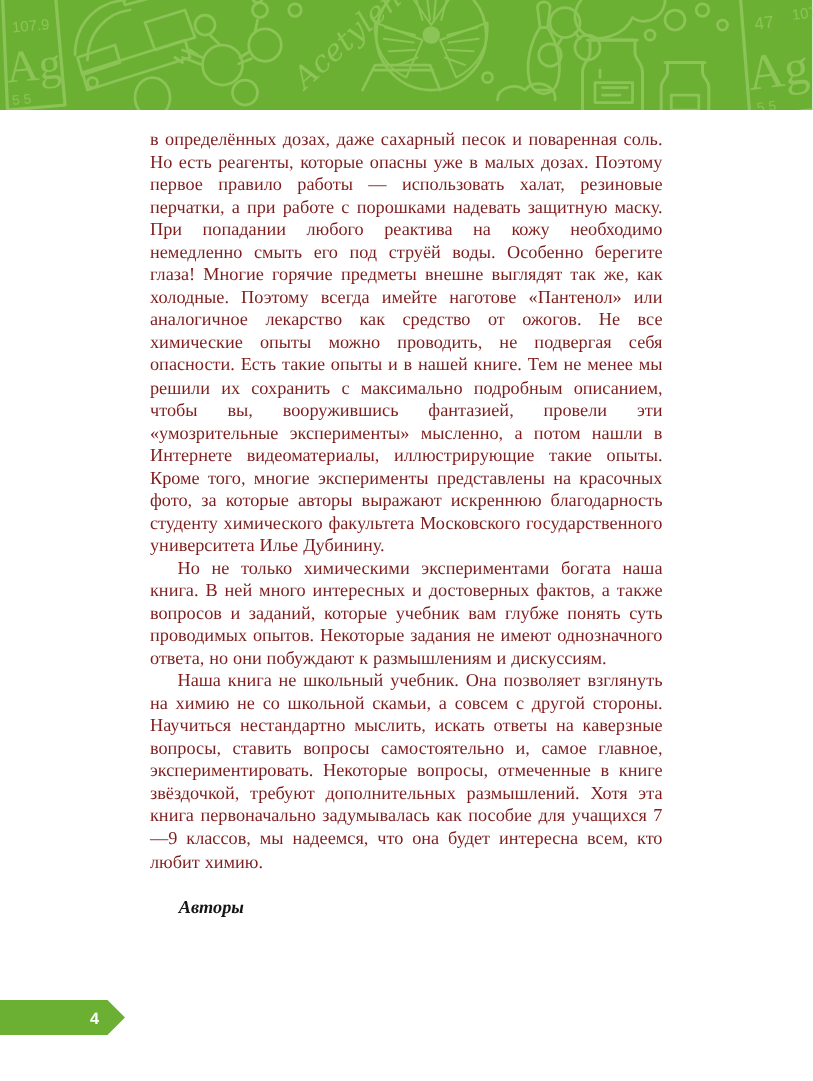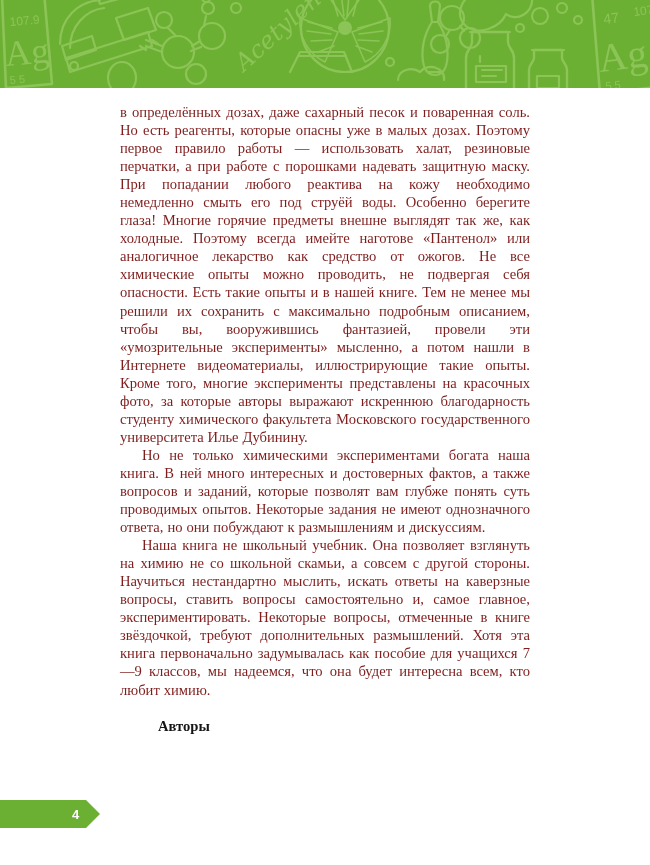--- a/index.html
+++ b/index.html
@@ -180,7 +180,7 @@
 
 <div class="page-body">
   <p class="para">в определённых дозах, даже сахарный песок и поваренная соль. Но есть реагенты, которые опасны уже в малых дозах. Поэтому первое правило работы — использовать халат, резиновые перчатки, а при работе с порошками надевать защитную маску. При попадании любого реактива на кожу необходимо немедленно смыть его под струёй воды. Особенно берегите глаза! Многие горячие предметы внешне выглядят так же, как холодные. Поэтому всегда имейте наготове «Пантенол» или аналогичное лекарство как средство от ожогов. Не все химические опыты можно проводить, не подвергая себя опасности. Есть такие опыты и в нашей книге. Тем не менее мы решили их сохранить с максимально подробным описанием, чтобы вы, вооружившись фантазией, провели эти «умозрительные эксперименты» мысленно, а потом нашли в Интернете видеоматериалы, иллюстрирующие такие опыты. Кроме того, многие эксперименты представлены на красочных фото, за которые авторы выражают искреннюю благодарность студенту химического факультета Московского государственного университета Илье Дубинину.</p>
-  <p class="para indented">Но не только химическими экспериментами богата наша книга. В ней много интересных и достоверных фактов, а также вопросов и заданий, которые позволят вам глубже понять суть проводимых опытов. Некоторые задания не имеют однозначного ответа, но они побуждают к размышлениям и дискуссиям.</p>
+  <p class="para indented">Но не только химическими экспериментами богата наша книга. В ней много интересных и достоверных фактов, а также вопросов и заданий, которые учебник вам глубже понять суть проводимых опытов. Некоторые задания не имеют однозначного ответа, но они побуждают к размышлениям и дискуссиям.</p>
   <p class="para indented">Наша книга не школьный учебник. Она позволяет взглянуть на химию не со школьной скамьи, а совсем с другой стороны. Научиться нестандартно мыслить, искать ответы на каверзные вопросы, ставить вопросы самостоятельно и, самое главное, экспериментировать. Некоторые вопросы, отмеченные в книге звёздочкой, требуют дополнительных размышлений. Хотя эта книга первоначально задумывалась как пособие для учащихся 7—9 классов, мы надеемся, что она будет интересна всем, кто любит химию.</p>
   <p class="signature">Авторы</p>
 </div>

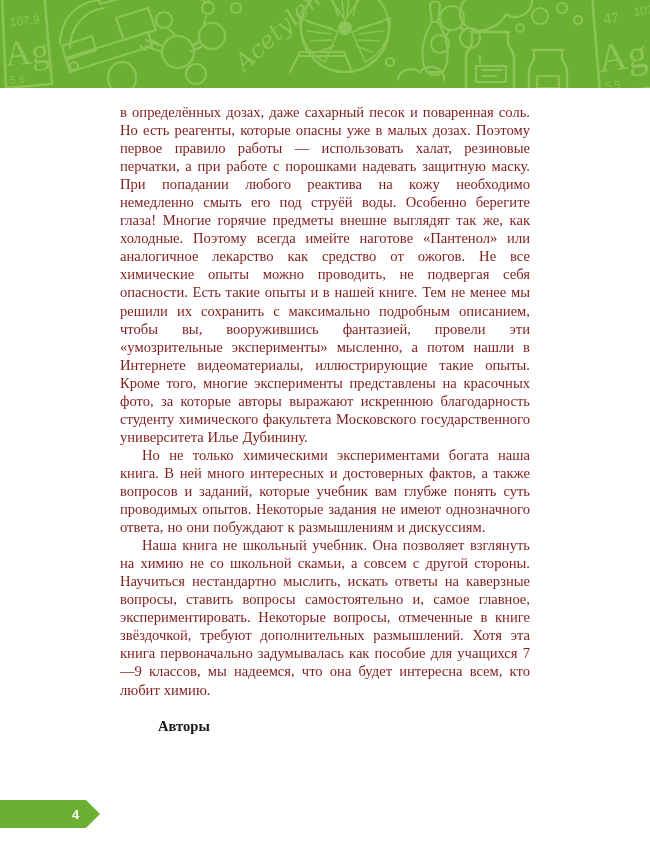--- a/index.html
+++ b/index.html
@@ -54,12 +54,13 @@
     text-indent: 22px;
   }
   .signature {
-    margin: 16px;
+    margin: 1px;
     margin-top: 18px;
     text-indent: 22px;
     font-size: 14.6px;
     line-height: 18.05px;
     font-weight: bold;
+    font-style: italic;
     color: #161616;
   }
 

